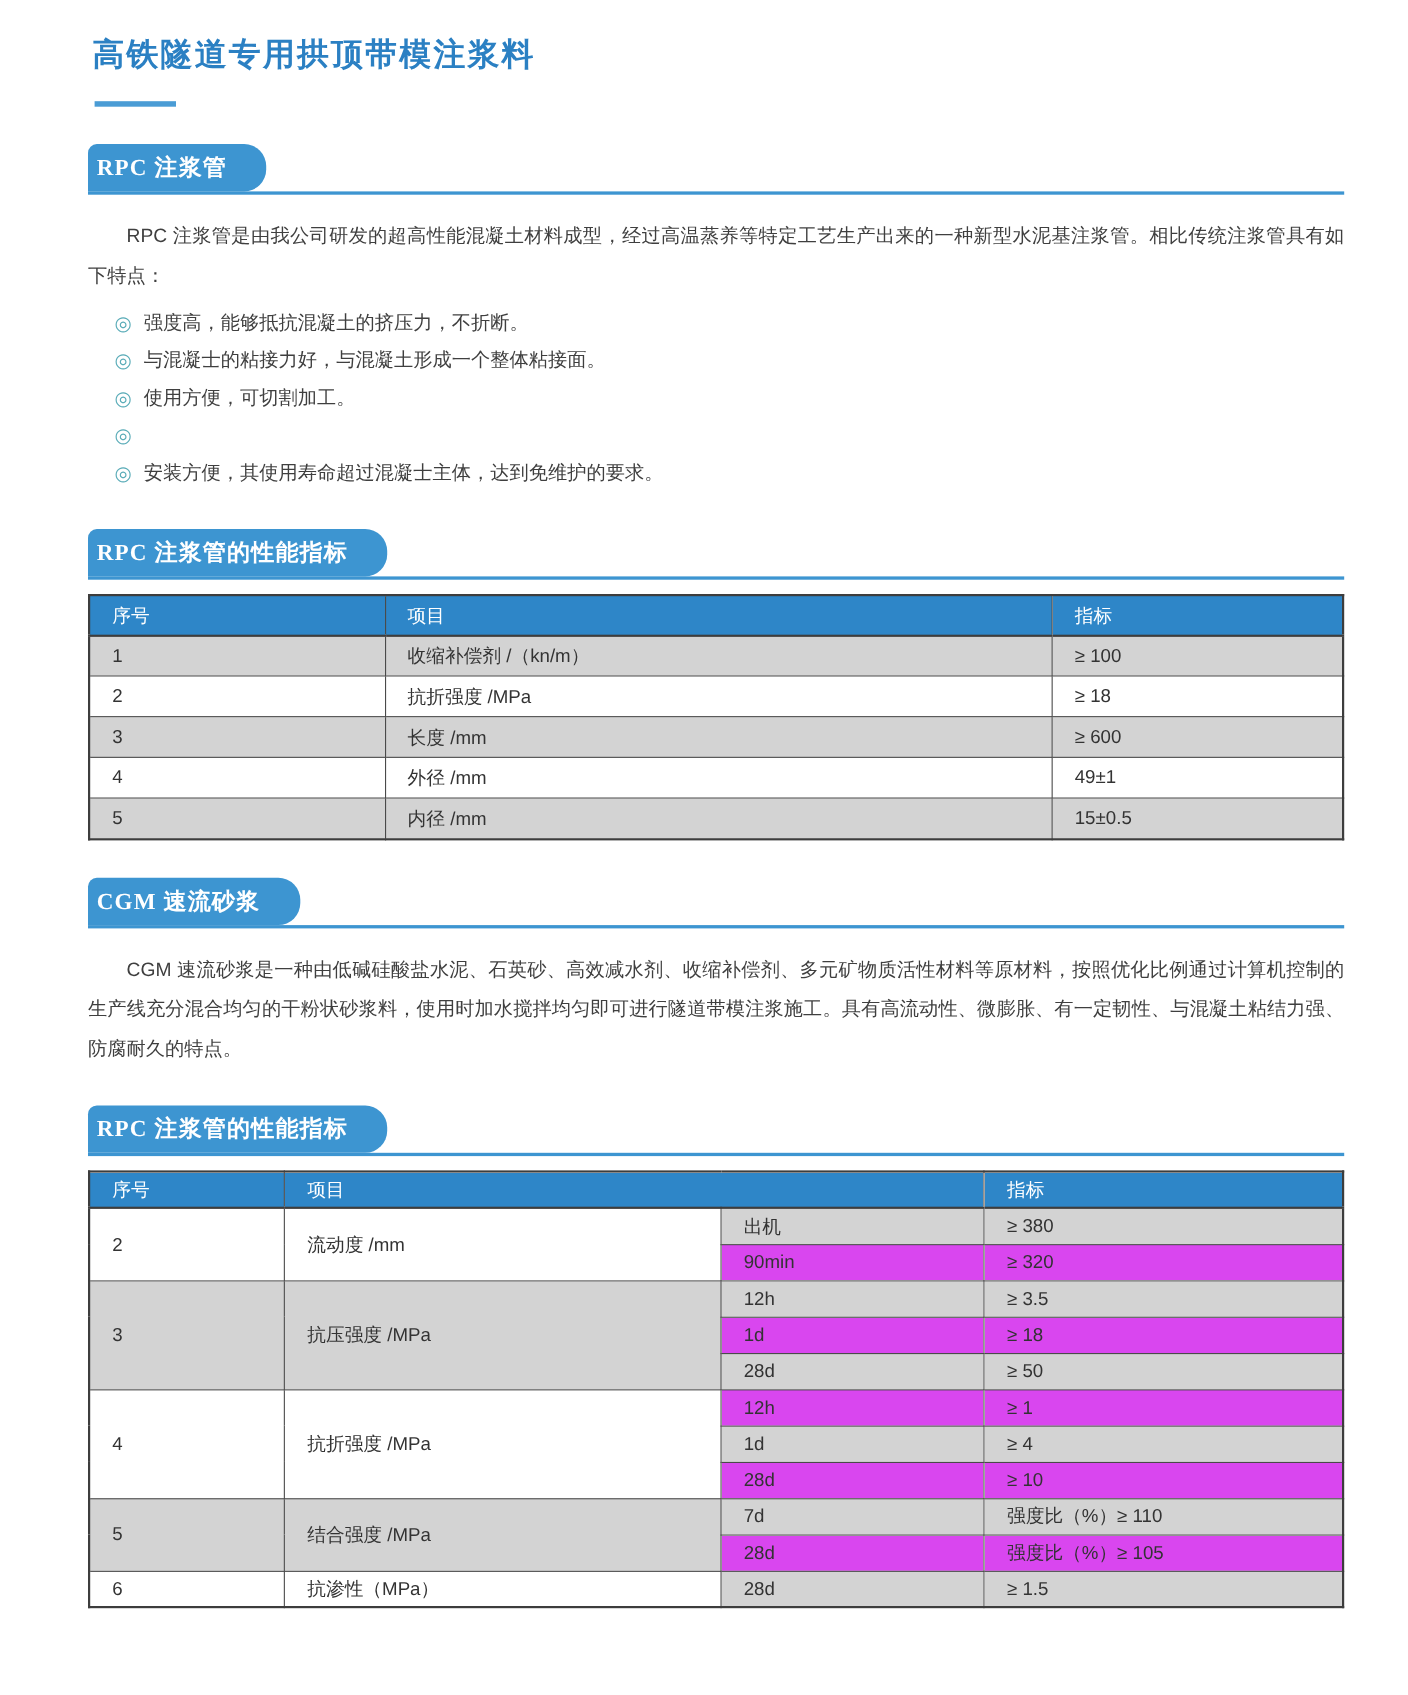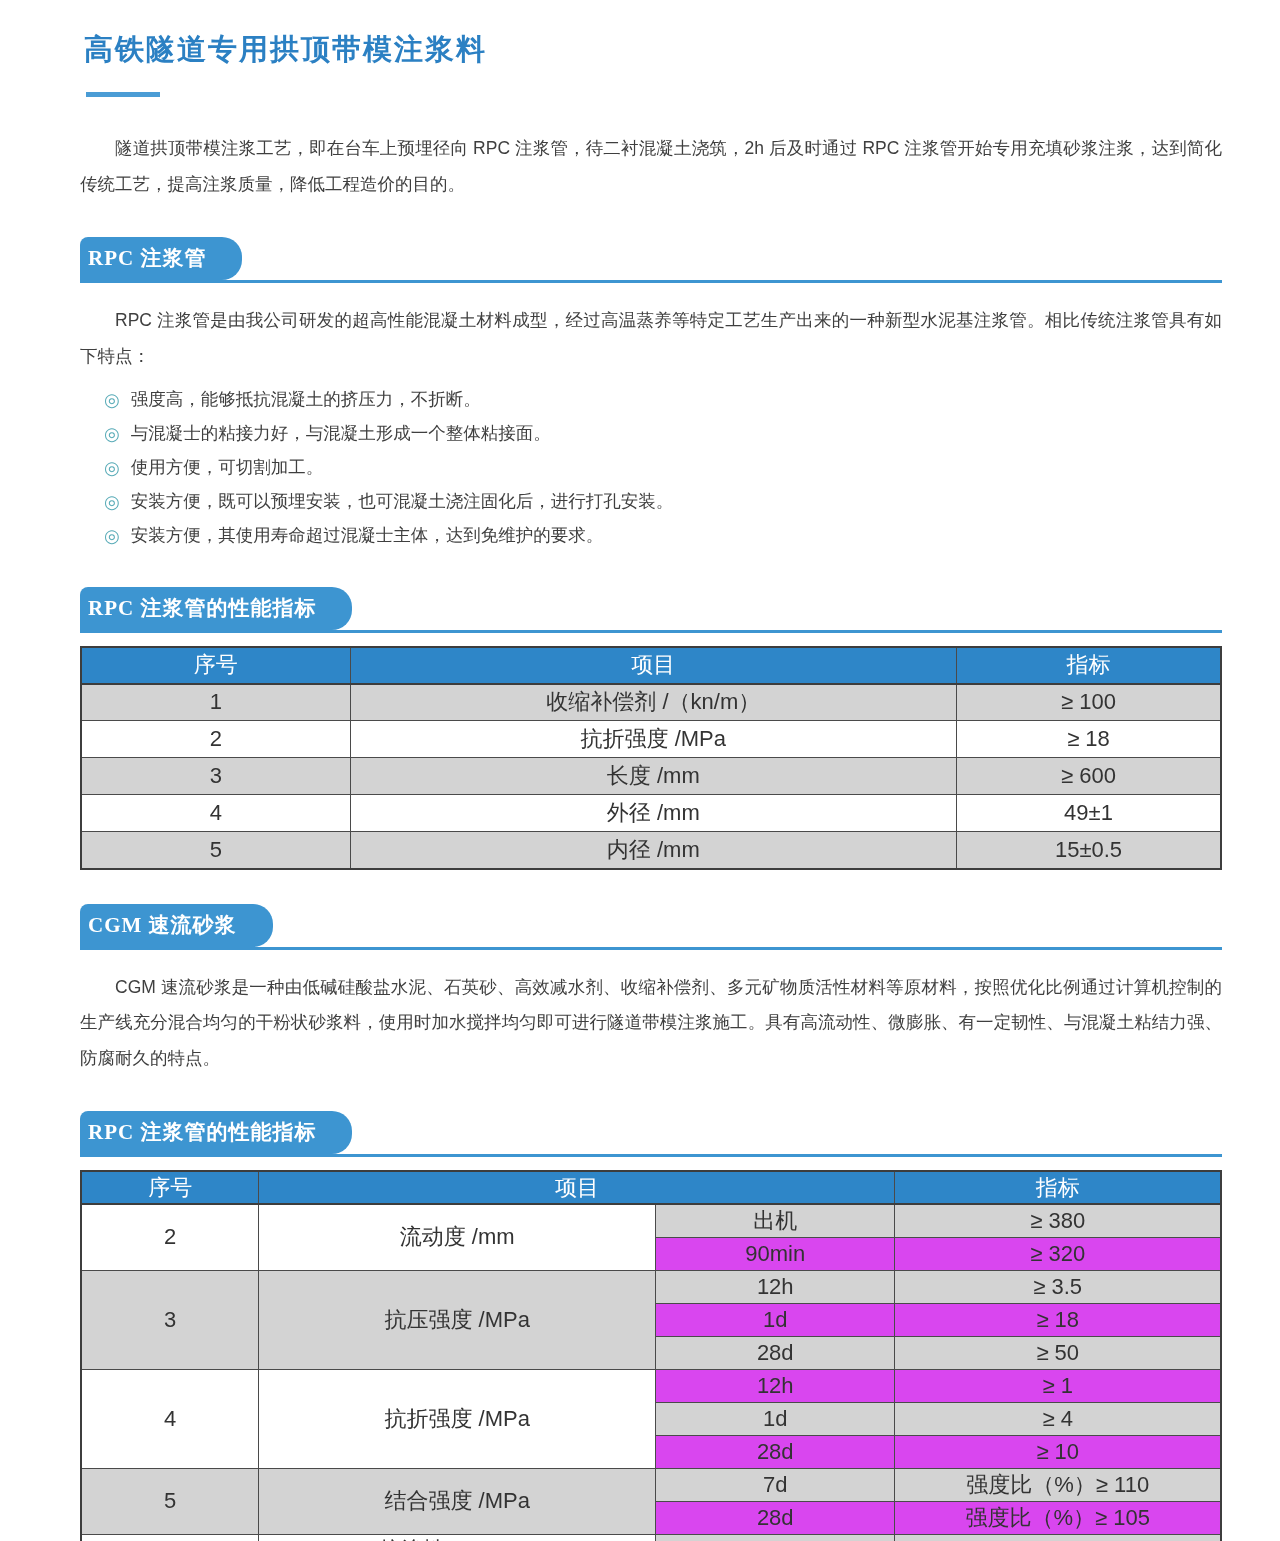--- a/index.html
+++ b/index.html
@@ -113,7 +113,6 @@
   <h1 class="page-title">高铁隧道专用拱顶带模注浆料</h1>
   <div class="title-underline"></div>
 
-  <p class="intro">隧道拱顶带模注浆工艺，即在台车上预埋径向 RPC 注浆管，待二衬混凝土浇筑，2h 后及时通过 RPC 注浆管开始专用充填砂浆注浆，达到简化传统工艺，提高注浆质量，降低工程造价的目的。</p>
 
   <div class="section-bar">
     <span class="section-tab">RPC 注浆管</span>

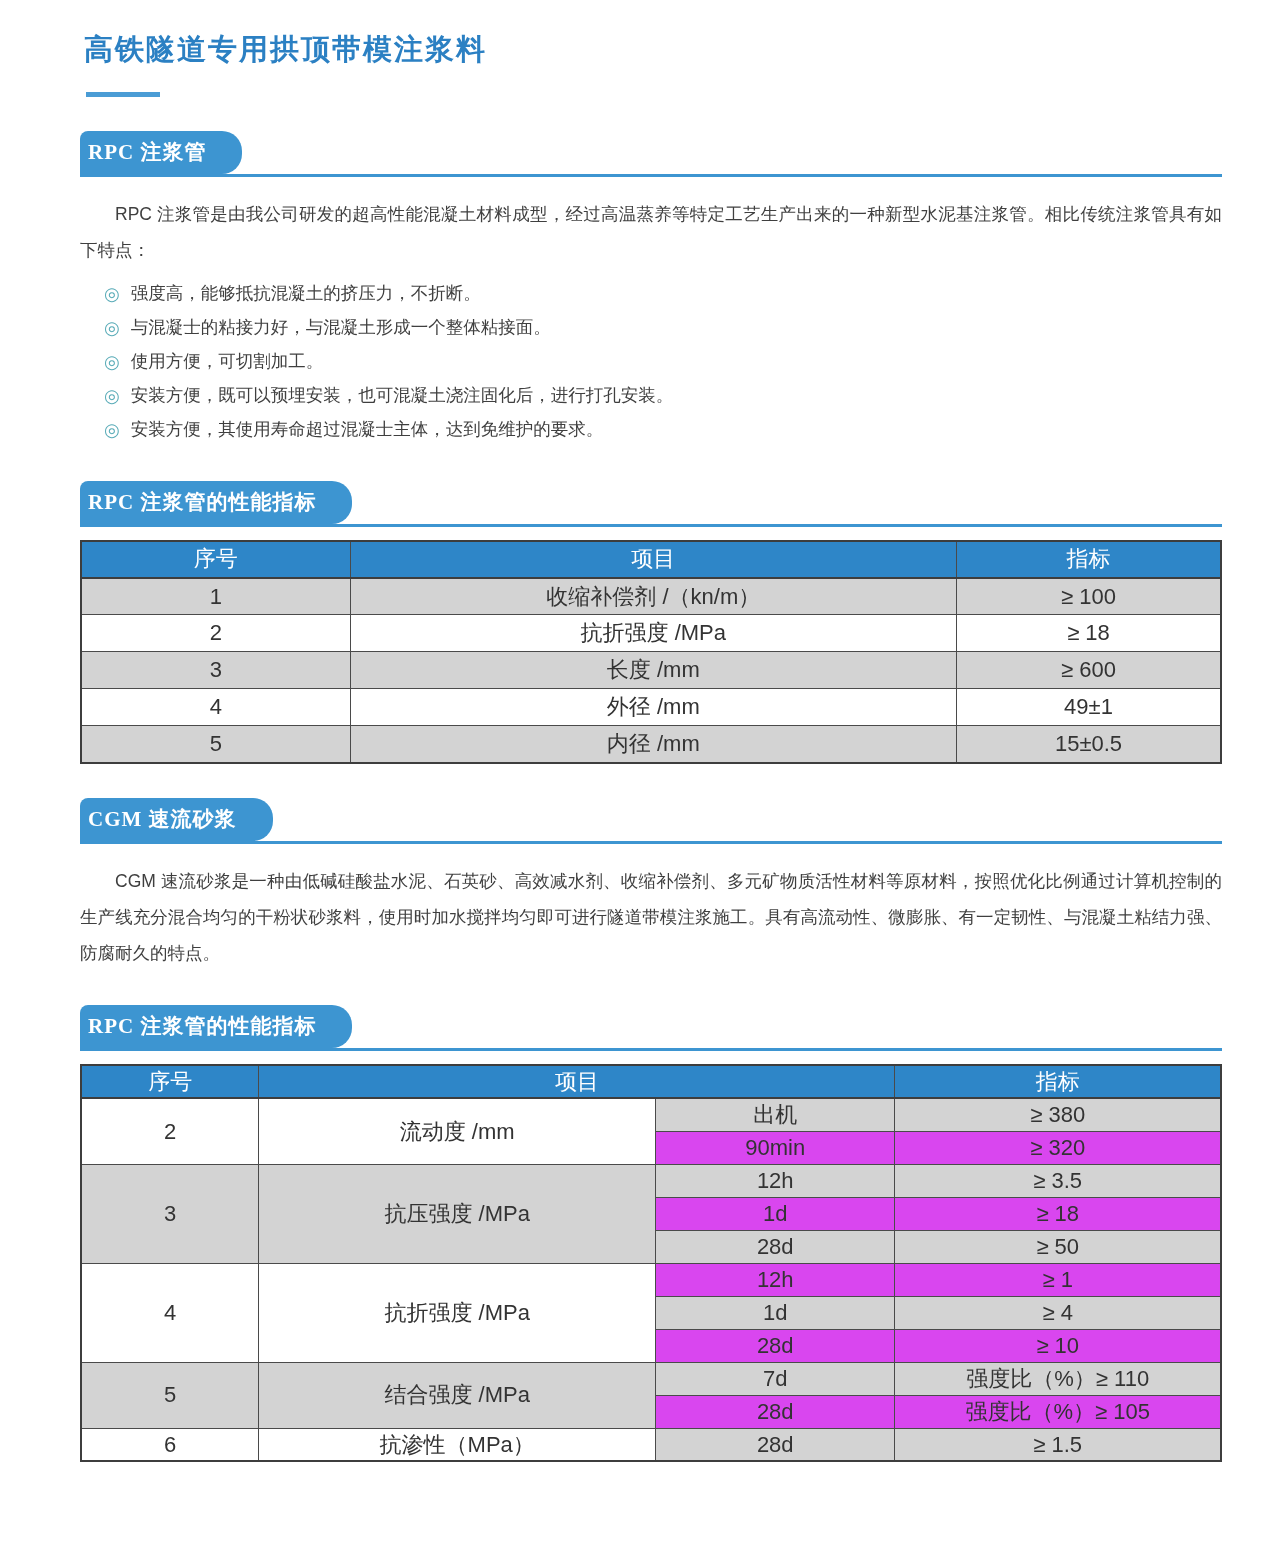--- a/index.html
+++ b/index.html
@@ -134,7 +134,6 @@
     </li>
     <li>
       <span class="bullet-icon">◎</span>
-      <span>安装方便，既可以预埋安装，也可混凝土浇注固化后，进行打孔安装。</span>
     </li>
     <li>
       <span class="bullet-icon">◎</span>

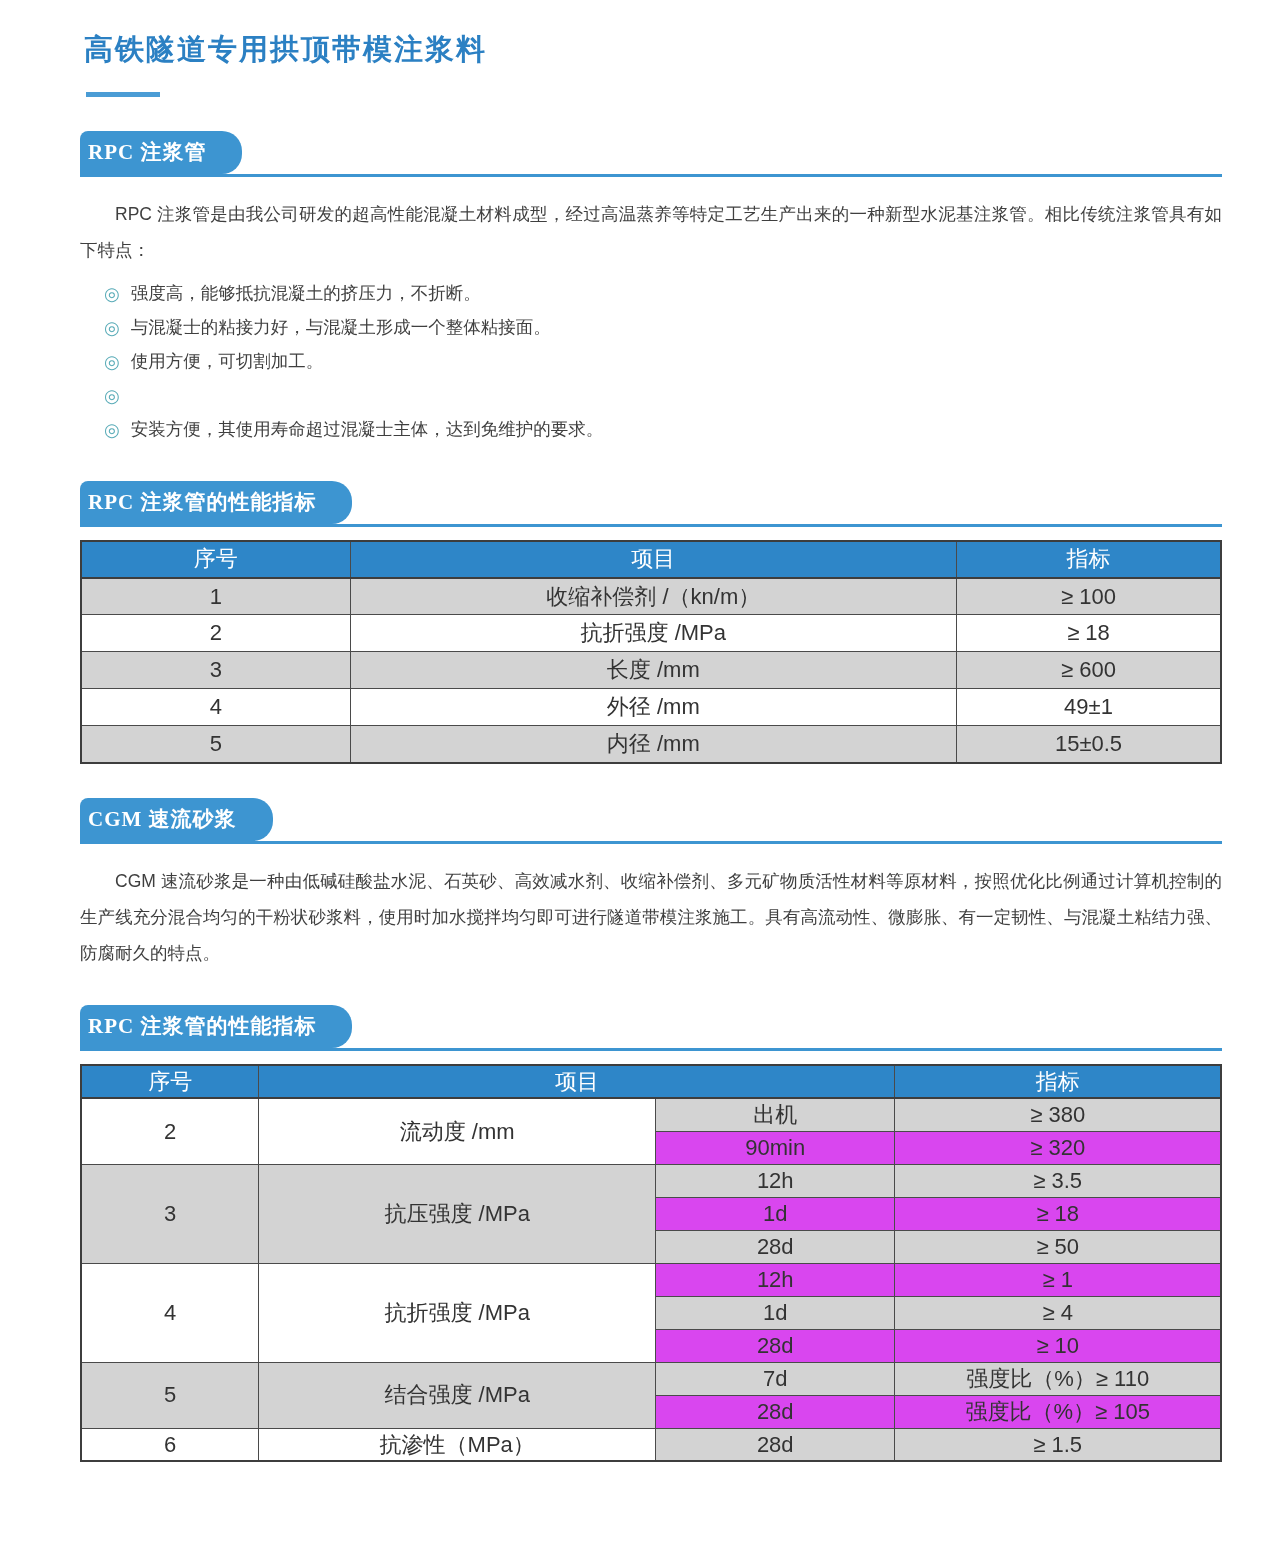--- a/index.html
+++ b/index.html
@@ -83,10 +83,10 @@
   }
   th, td {
     border: 1px solid #4a4a4a;
-    text-align: center;
+    text-align: left;
     vertical-align: middle;
-    padding: 0 4px;
-    font-size: 22px;
+    padding: 0 20px;
+    font-size: 17px;
     color: #333;
     overflow: hidden;
     white-space: nowrap;

